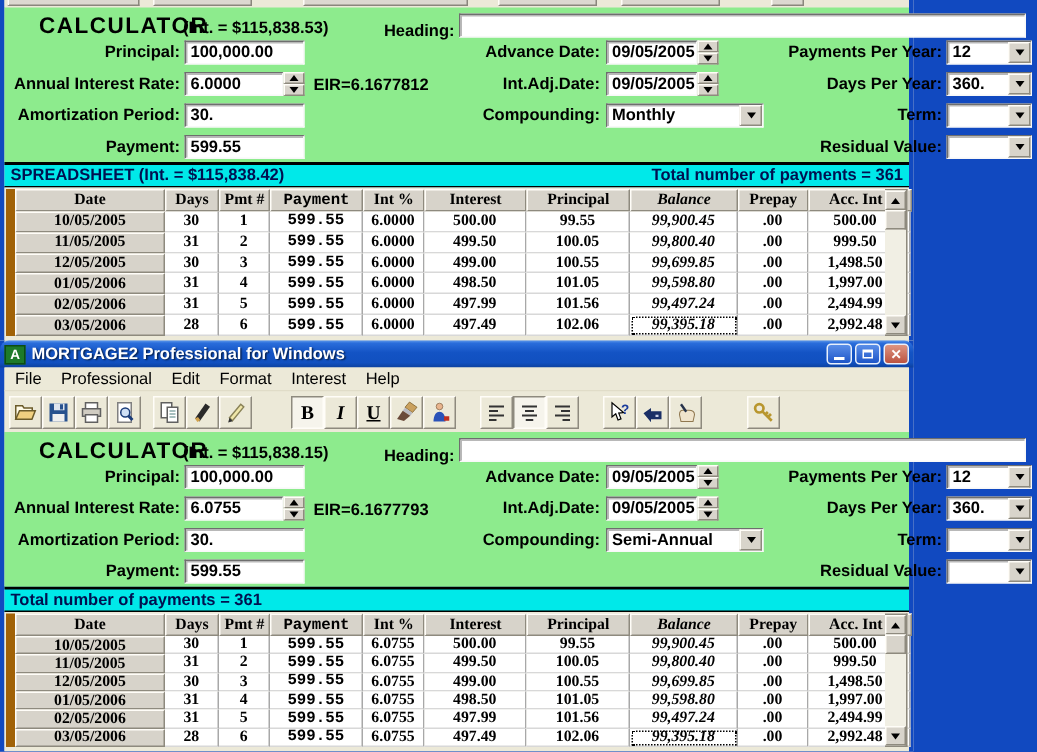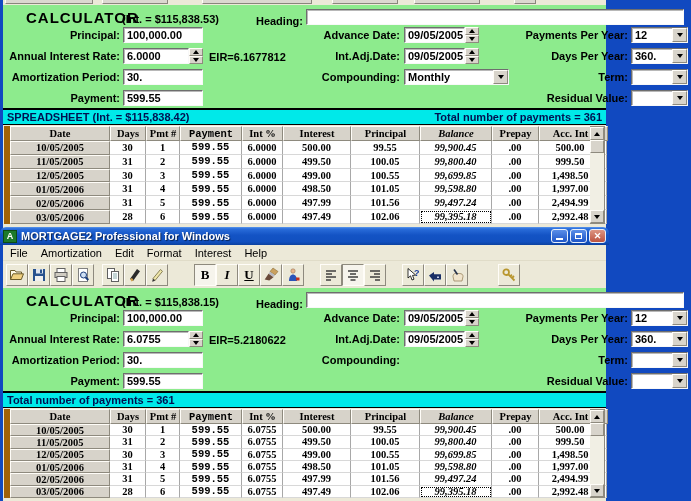--- a/index.html
+++ b/index.html
@@ -300,7 +300,7 @@
 
   <div class="menubar">
     <span class="menuitem">File</span>
-    <span class="menuitem">Amortization</span>
+    <span class="menuitem">Professional</span>
     <span class="menuitem">Edit</span>
     <span class="menuitem">Format</span>
     <span class="menuitem">Interest</span>

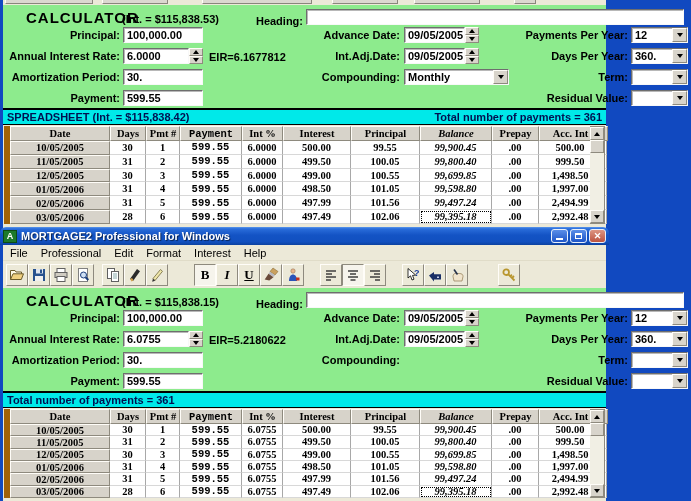--- a/index.html
+++ b/index.html
@@ -453,7 +453,7 @@
           <i class="tri-dn"></i>
         </span>
       </span>
-    <div class="eir" style="left:206px;top:46px;">EIR=5.2180622</div>
+    <div class="eir" style="left:206px;top:46px;">EIR=6.1677793</div>
     <div class="lbl" style="left:2px;top:64px;width:115px;">Amortization Period:</div>
     <div class="field" style="left:120px;top:64px;width:80px;">30.</div>
     <div class="lbl" style="left:2px;top:85px;width:115px;">Payment:</div>

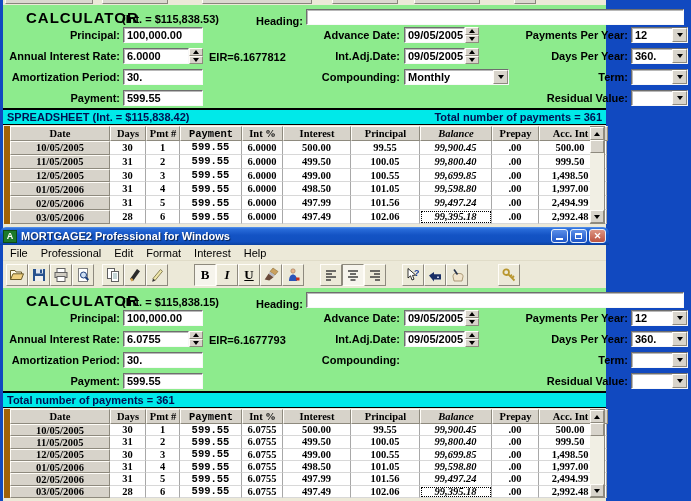--- a/index.html
+++ b/index.html
@@ -480,6 +480,12 @@
         </span>
       </span>
     <div class="lbl" style="left:302px;top:64px;width:95px;">Compounding:</div>
+    <span class="dd" style="left:401px;top:64px;width:105px;">
+        <span class="dd-val">Semi-Annual</span>
+        <span class="dd-btn">
+          <i class="tri-dn"></i>
+        </span>
+      </span>
 
     <div class="lbl" style="left:480px;top:22px;width:145px;">Payments Per Year:</div>
     <span class="dd" style="left:628px;top:22px;width:57px;">

